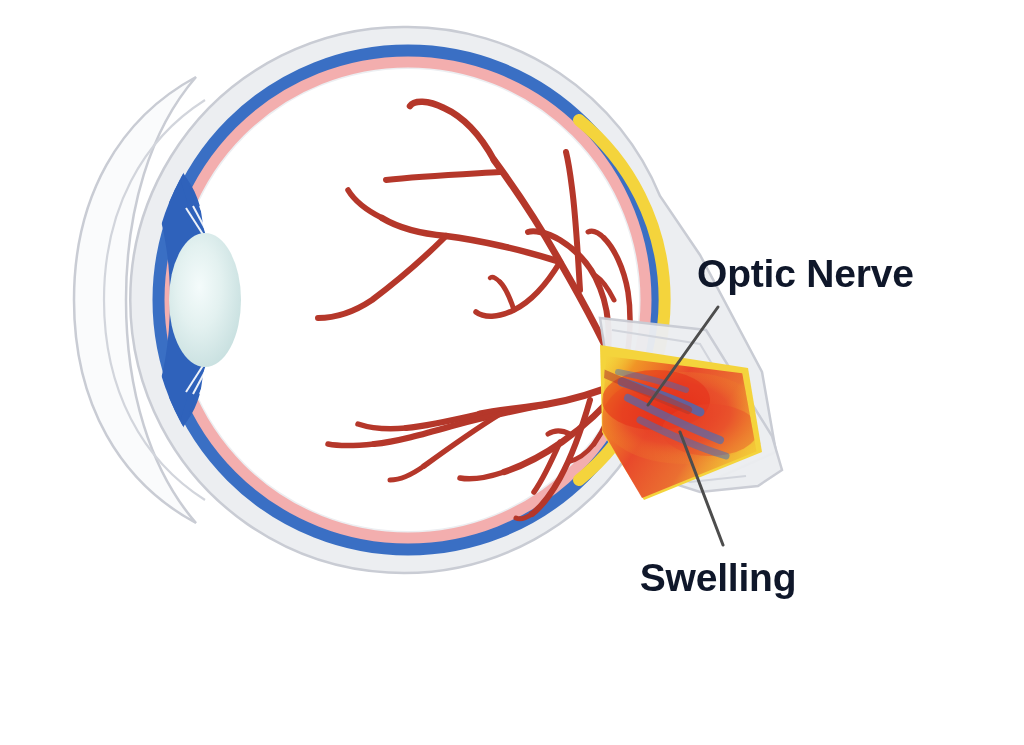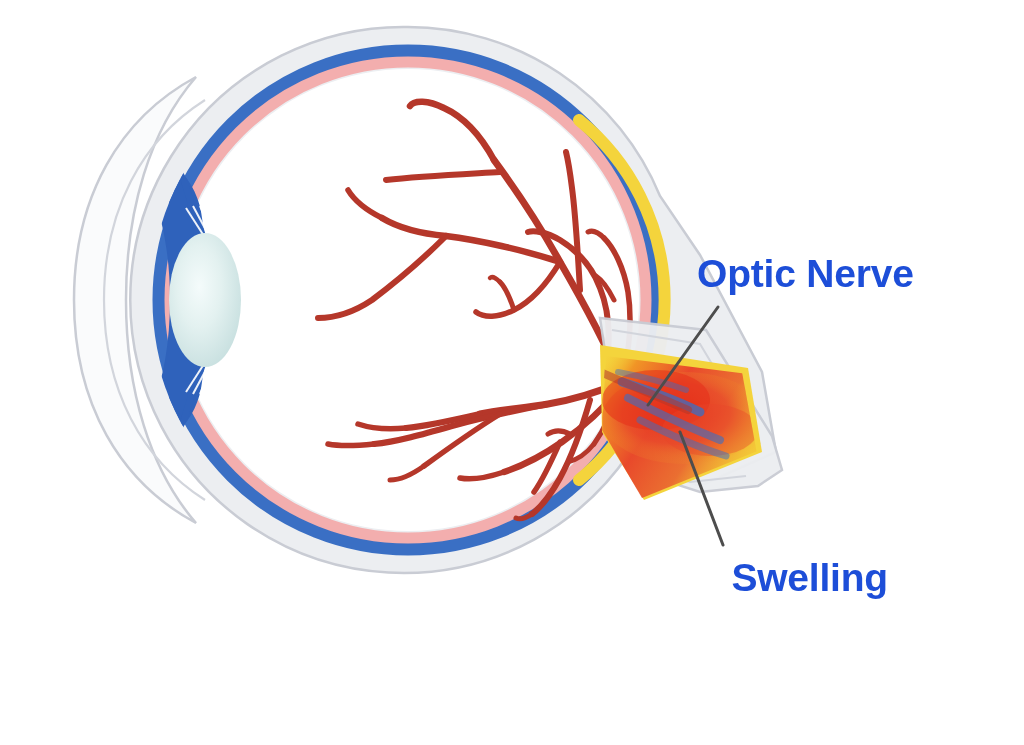--- a/index.html
+++ b/index.html
@@ -27,7 +27,7 @@
   }
   .label-text {
     position: absolute;
-    color: #1d4ed8;
+    color: #0f172a;
     font-family: "Liberation Sans", sans-serif;
     font-weight: bold;
     white-space: nowrap;

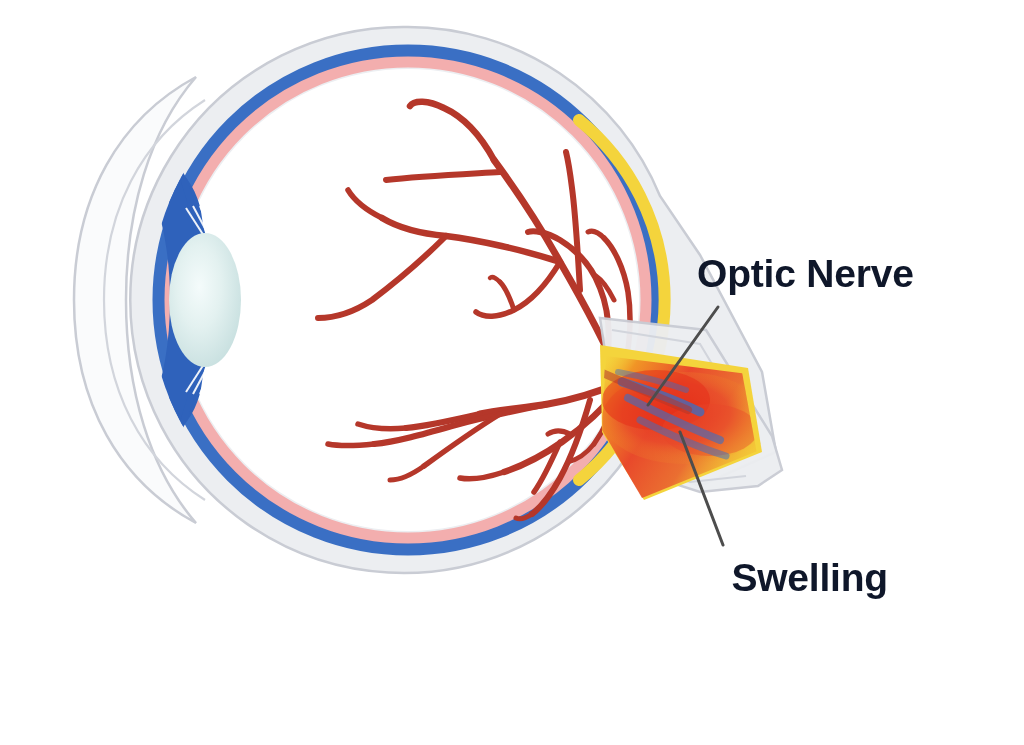--- a/index.html
+++ b/index.html
@@ -43,7 +43,7 @@
     left: 548px;
     top: 556px;
     font-size: 39px;
-    text-align: right;
+    text-align: center;
     width: 340px;
   }
   #swelling-label .ln {

